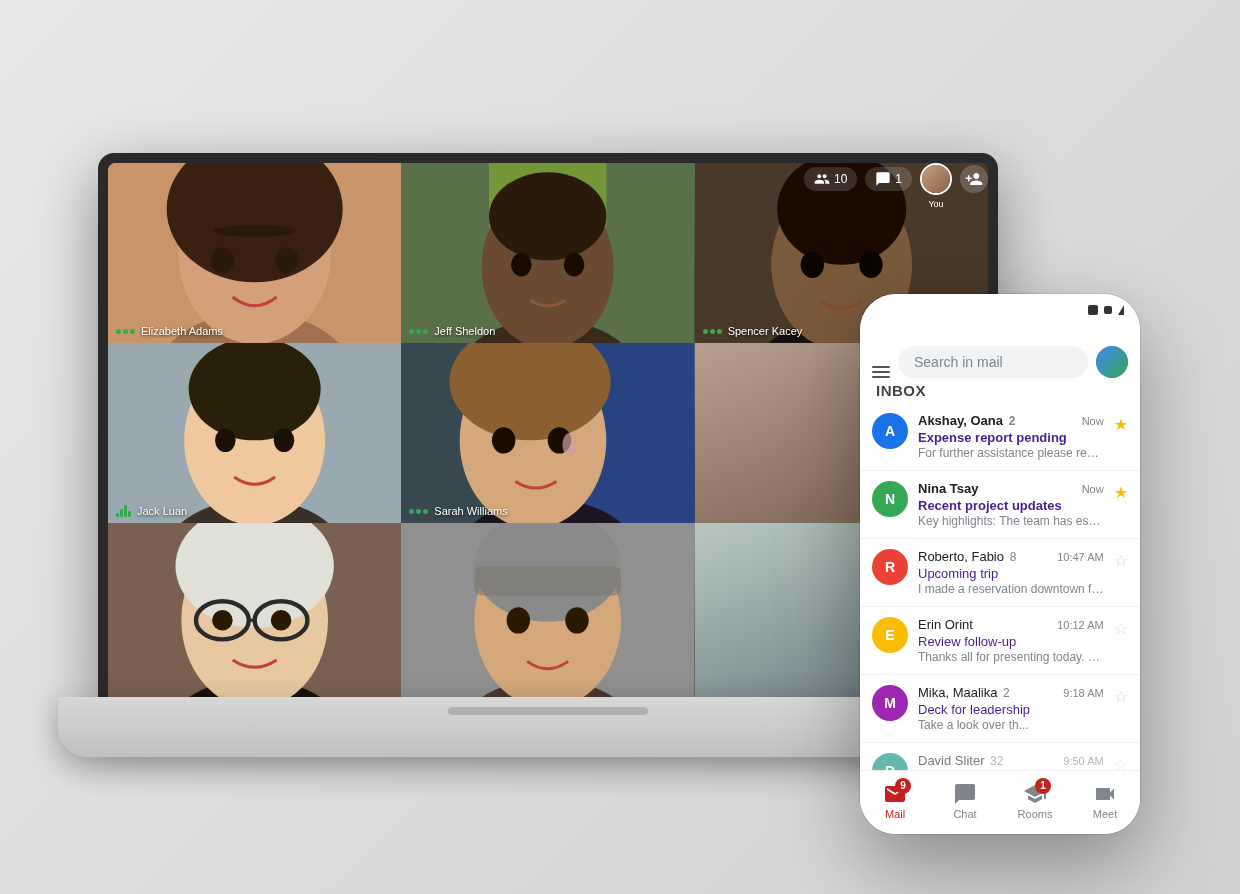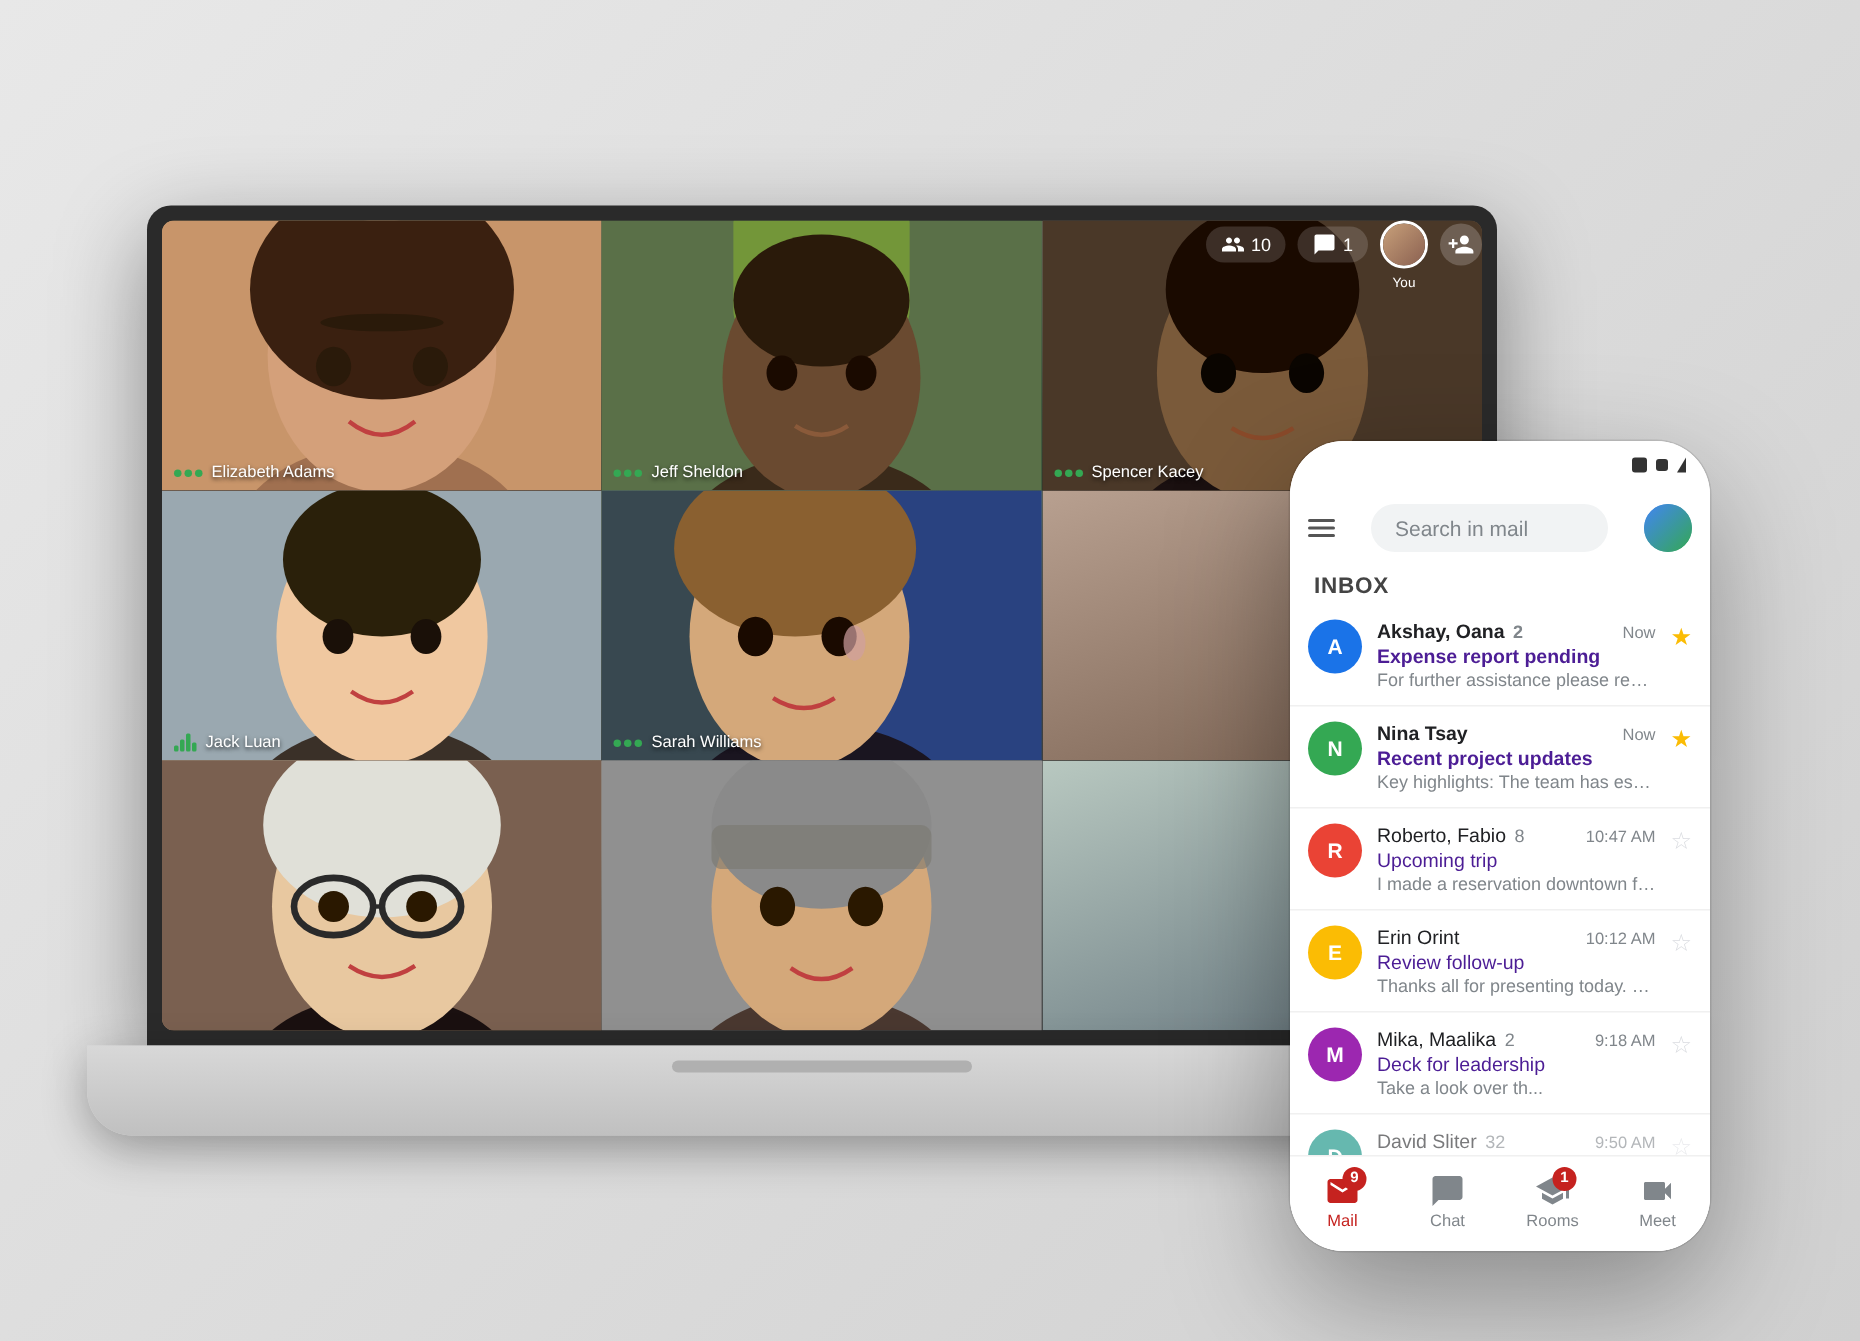--- a/index.html
+++ b/index.html
@@ -36,7 +36,7 @@
 
     .laptop-screen-outer {
       position: absolute;
-      top: 0;
+      top: 16px;
       left: 0;
       right: 0;
       height: 560px;

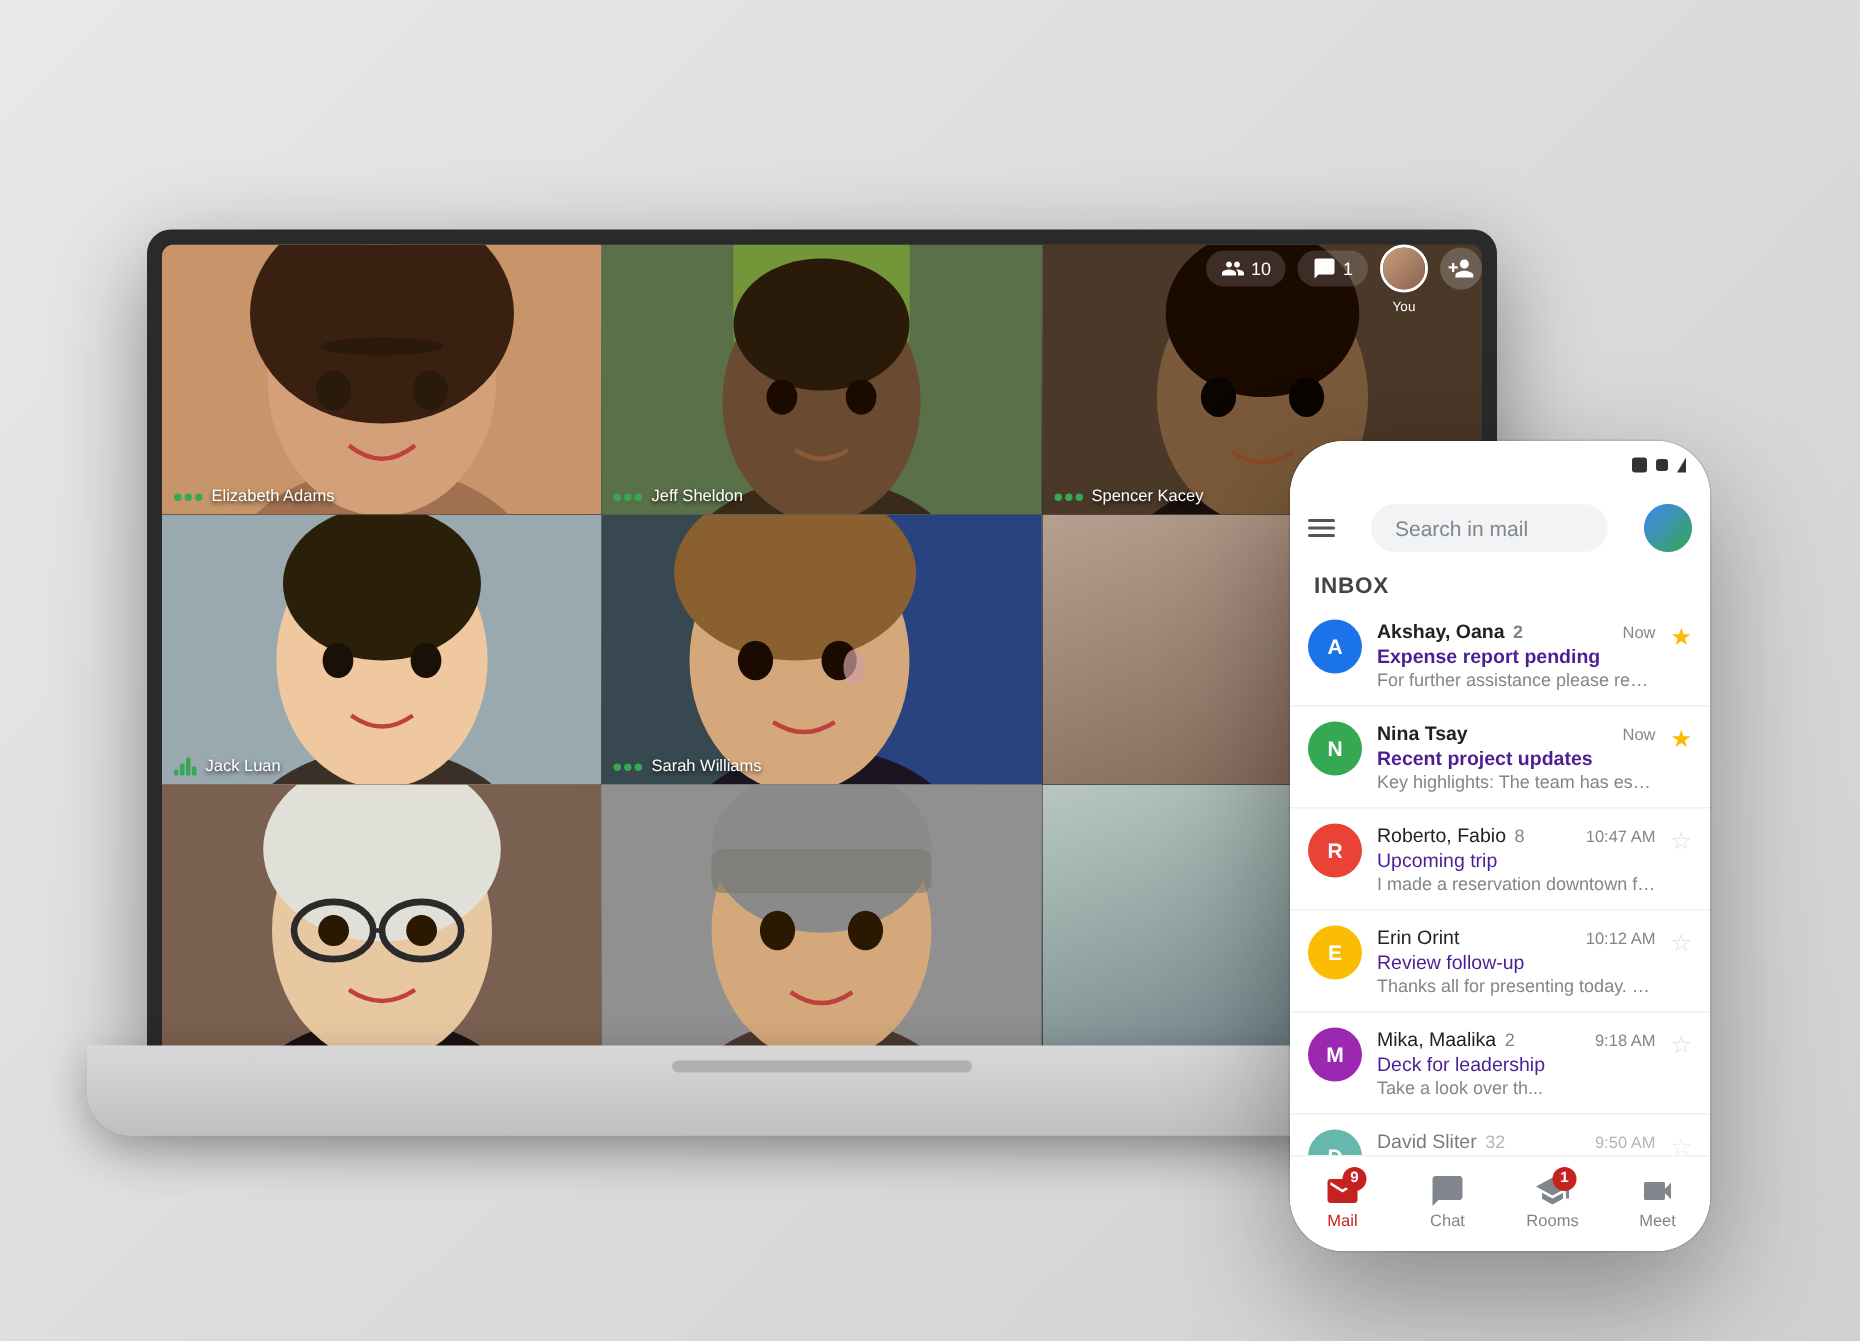--- a/index.html
+++ b/index.html
@@ -237,9 +237,9 @@
       height: 52px;
       background: white;
       display: flex;
-      align-items: center;
+      align-items: flex-end;
       padding: 0 12px;
-      gap: 24px;
+      gap: 8px;
       border-bottom: none;
     }
 

